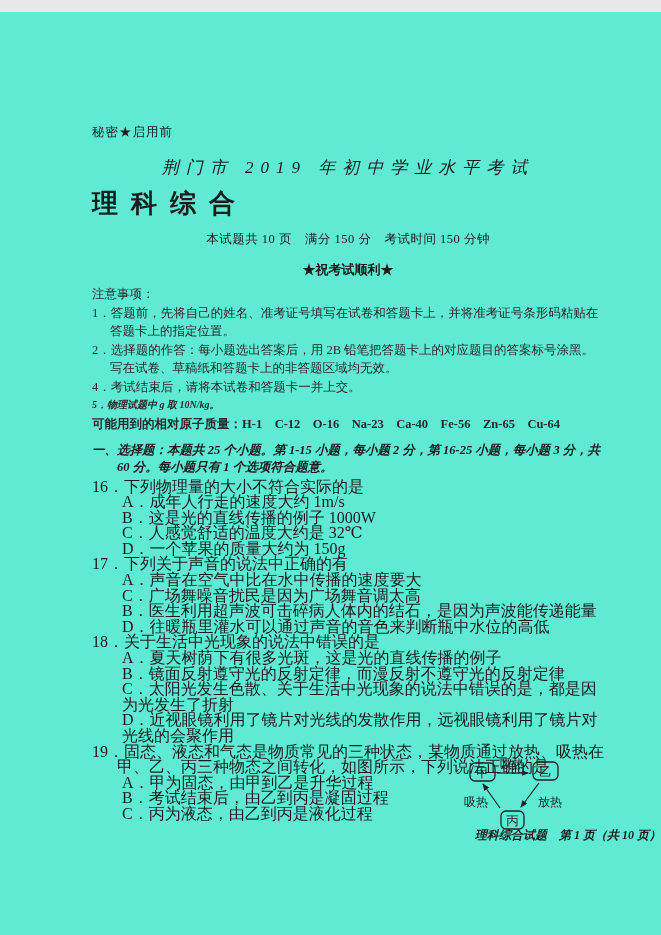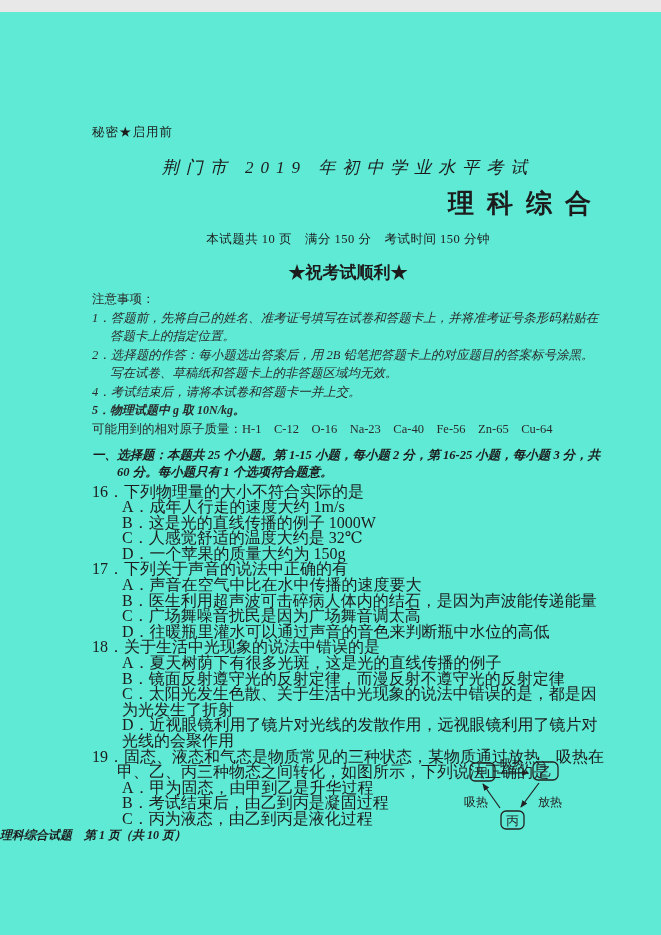--- a/index.html
+++ b/index.html
@@ -23,7 +23,7 @@
     margin-top:15px; font-style:italic; white-space:nowrap;
   }
   .subject-title{
-    text-align:right; font-size:26px; font-weight:bold;
+    text-align:left; font-size:26px; font-weight:bold;
     letter-spacing:13px; margin-top:7px;
   }
   .meta-line{text-align:center; font-size:12.5px; margin-top:10px; letter-spacing:.5px;}

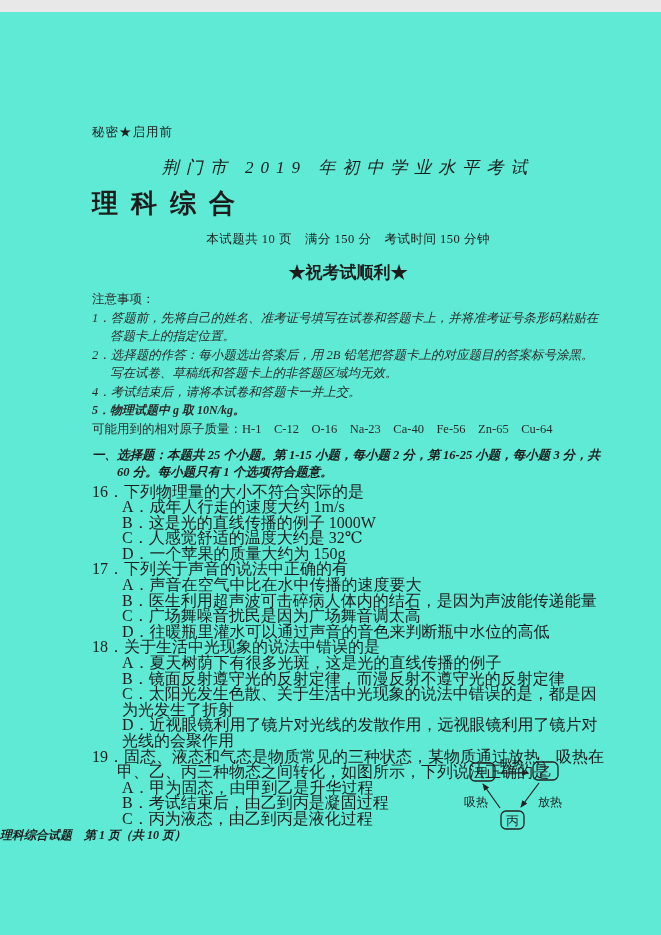--- a/index.html
+++ b/index.html
@@ -27,7 +27,7 @@
     letter-spacing:13px; margin-top:7px;
   }
   .meta-line{text-align:center; font-size:12.5px; margin-top:10px; letter-spacing:.5px;}
-  .wish-line{text-align:center; font-size:17px; font-weight:bold; margin-top:13px;}
+  .wish-line{text-align:center; font-size:13px; font-weight:bold; margin-top:13px;}
   .notices{margin-top:6px; font-size:12.5px; line-height:18.5px; color:#2a2a2a;}
   .notice-heading{margin:0;}
   .notice-item{padding-left:18px; text-indent:-18px;font-style:italic;}

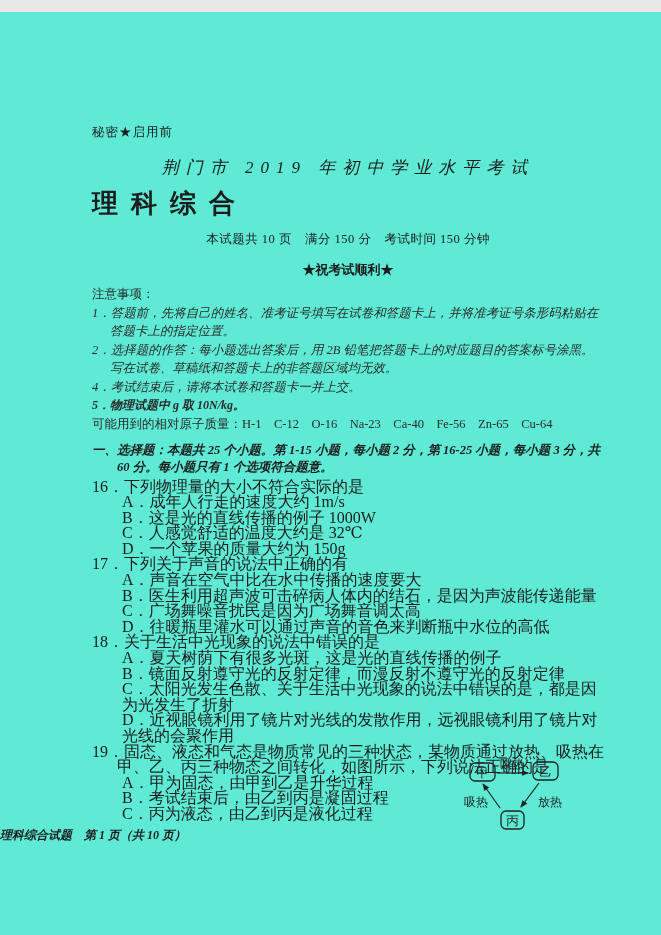--- a/index.html
+++ b/index.html
@@ -30,7 +30,7 @@
   .wish-line{text-align:center; font-size:13px; font-weight:bold; margin-top:13px;}
   .notices{margin-top:6px; font-size:12.5px; line-height:18.5px; color:#2a2a2a;}
   .notice-heading{margin:0;}
-  .notice-item{padding-left:18px; text-indent:-18px;font-style:italic;}
+  .notice-item{padding-left:18px; text-indent:-18px;}
   .notice-item.kai{font-weight:bold; font-size:12px;}
   .atomic-line{font-size:12.5px; line-height:18px; color:#2a2a2a;}
   .section-heading{

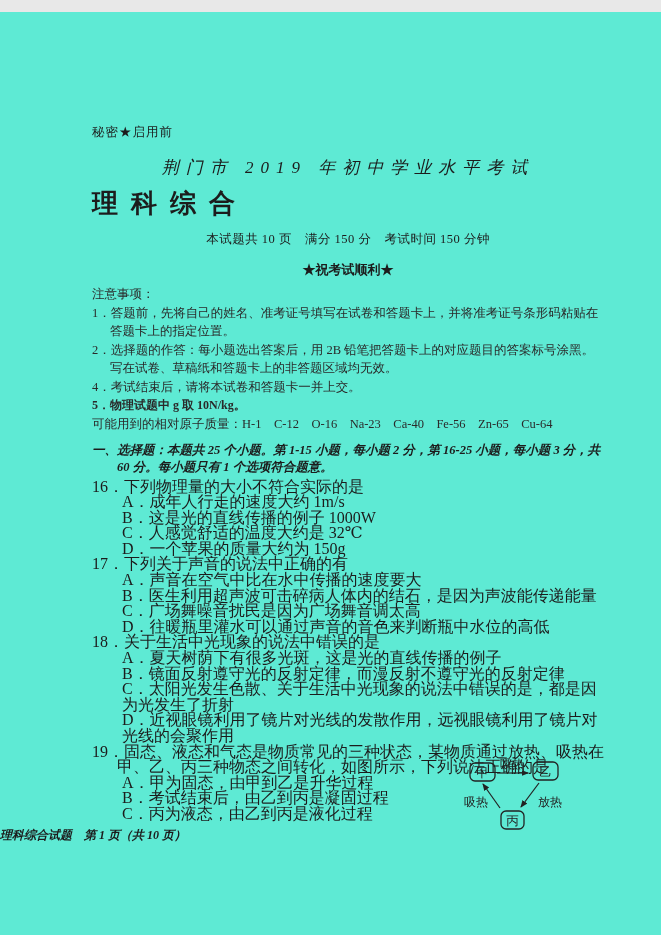--- a/index.html
+++ b/index.html
@@ -31,7 +31,7 @@
   .notices{margin-top:6px; font-size:12.5px; line-height:18.5px; color:#2a2a2a;}
   .notice-heading{margin:0;}
   .notice-item{padding-left:18px; text-indent:-18px;}
-  .notice-item.kai{font-weight:bold; font-size:12px;}
+  .notice-item.kai{font-style:italic; font-weight:bold; font-size:10px;}
   .atomic-line{font-size:12.5px; line-height:18px; color:#2a2a2a;}
   .section-heading{
     margin-top:9px; font-size:12.5px; line-height:17px;

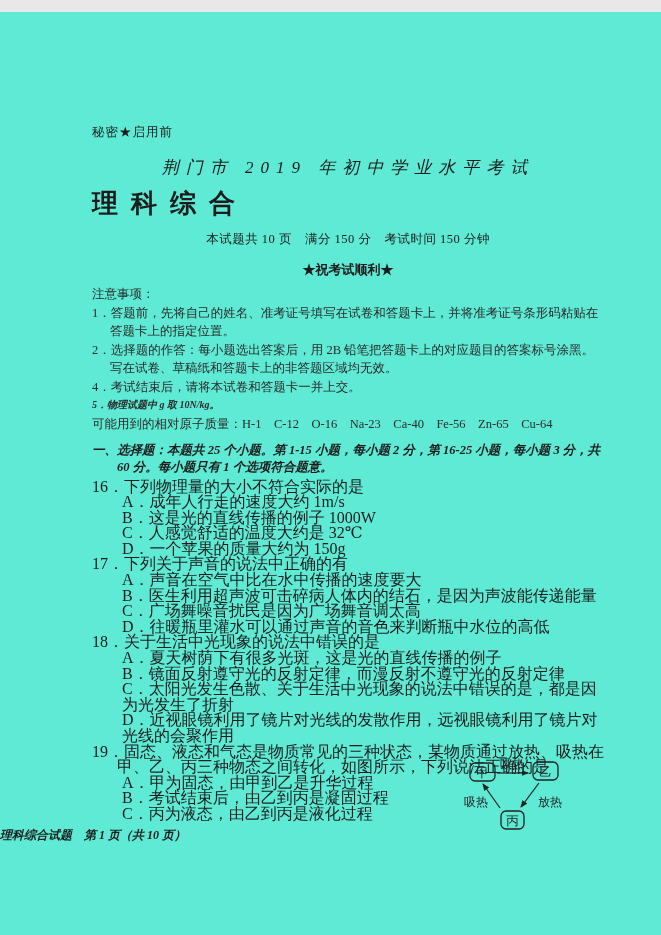--- a/index.html
+++ b/index.html
@@ -32,7 +32,7 @@
   .notice-heading{margin:0;}
   .notice-item{padding-left:18px; text-indent:-18px;}
   .notice-item.kai{font-style:italic; font-weight:bold; font-size:10px;}
-  .atomic-line{font-size:12.5px; line-height:18px; color:#2a2a2a;}
+  .atomic-line{font-size:12.5px; line-height:18px; color:#2a2a2a;font-weight:bold;}
   .section-heading{
     margin-top:9px; font-size:12.5px; line-height:17px;
     font-style:italic; font-weight:bold;

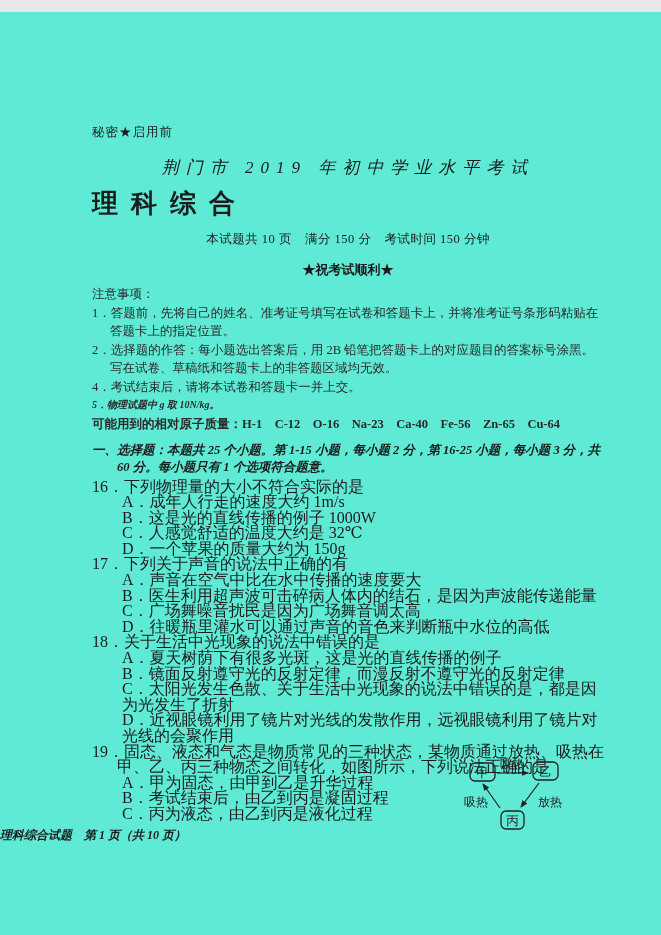--- a/index.html
+++ b/index.html
@@ -90,8 +90,8 @@
       <div class="question">
         <div class="q-stem"><span>17．</span><span>下列关于声音的说法中正确的有</span></div>
         <div class="q-option">A．声音在空气中比在水中传播的速度要大</div>
+        <div class="q-option">C．广场舞噪音扰民是因为广场舞音调太高</div>
         <div class="q-option">B．医生利用超声波可击碎病人体内的结石，是因为声波能传递能量</div>
-        <div class="q-option">C．广场舞噪音扰民是因为广场舞音调太高</div>
         <div class="q-option">D．往暖瓶里灌水可以通过声音的音色来判断瓶中水位的高低</div>
       </div>
 

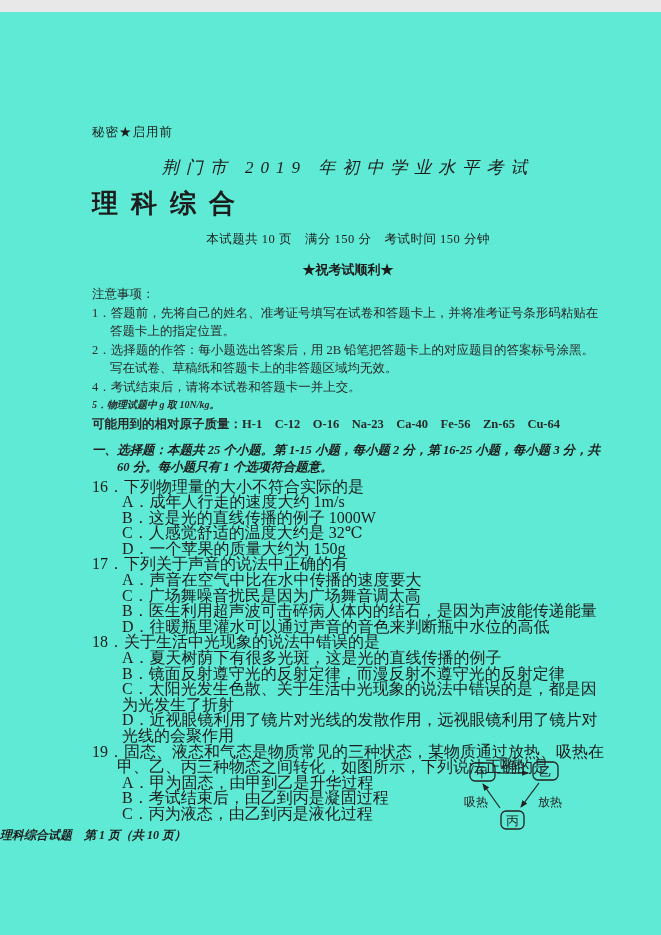--- a/index.html
+++ b/index.html
@@ -44,7 +44,7 @@
   .q-option{padding-left:30px;}
   .footer{
     position:absolute; left:0; top:815px; width:100%;
-    text-align:left; font-size:12px; font-style:italic; font-weight:bold;
+    text-align:right; font-size:12px; font-style:italic; font-weight:bold;
   }
   .diagram{
     position:absolute; left:450px; top:738px;

